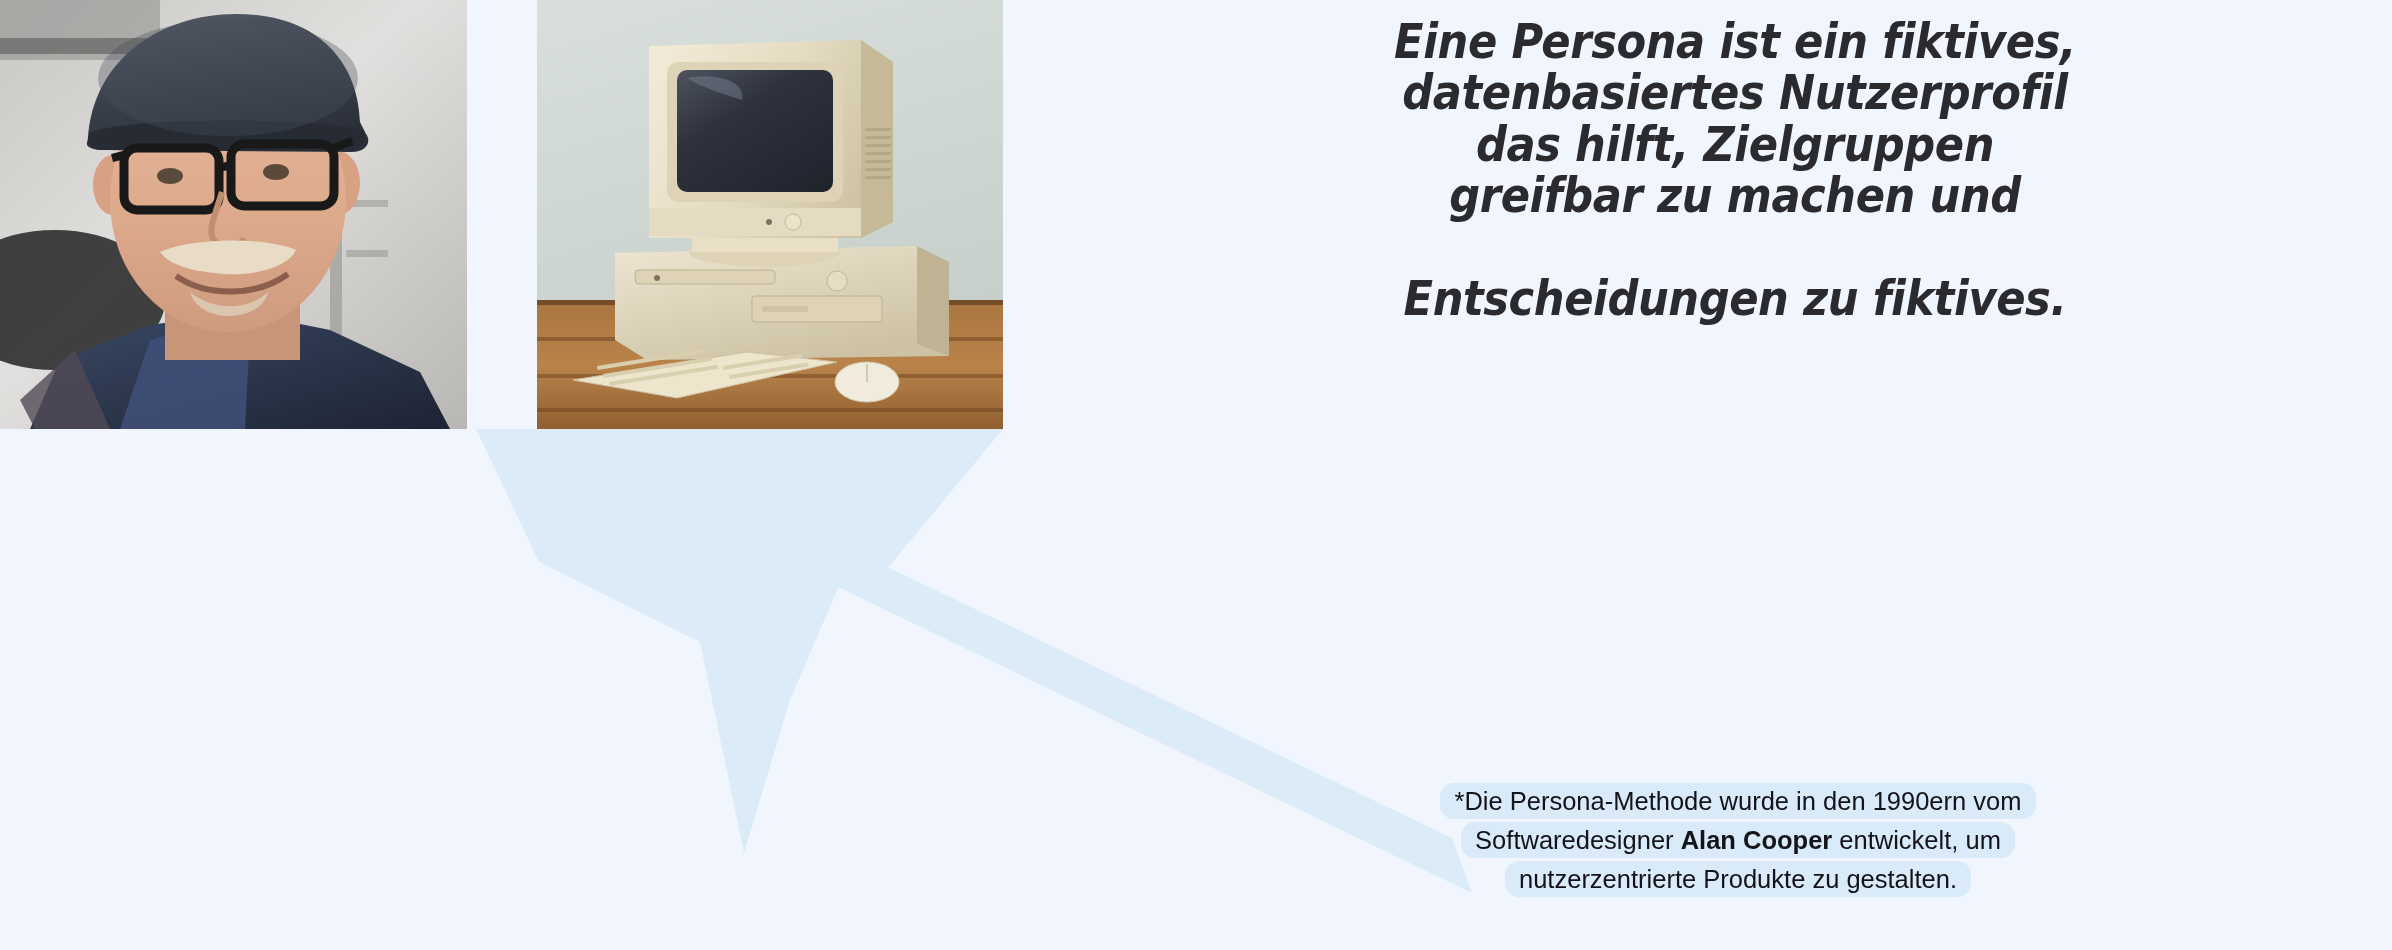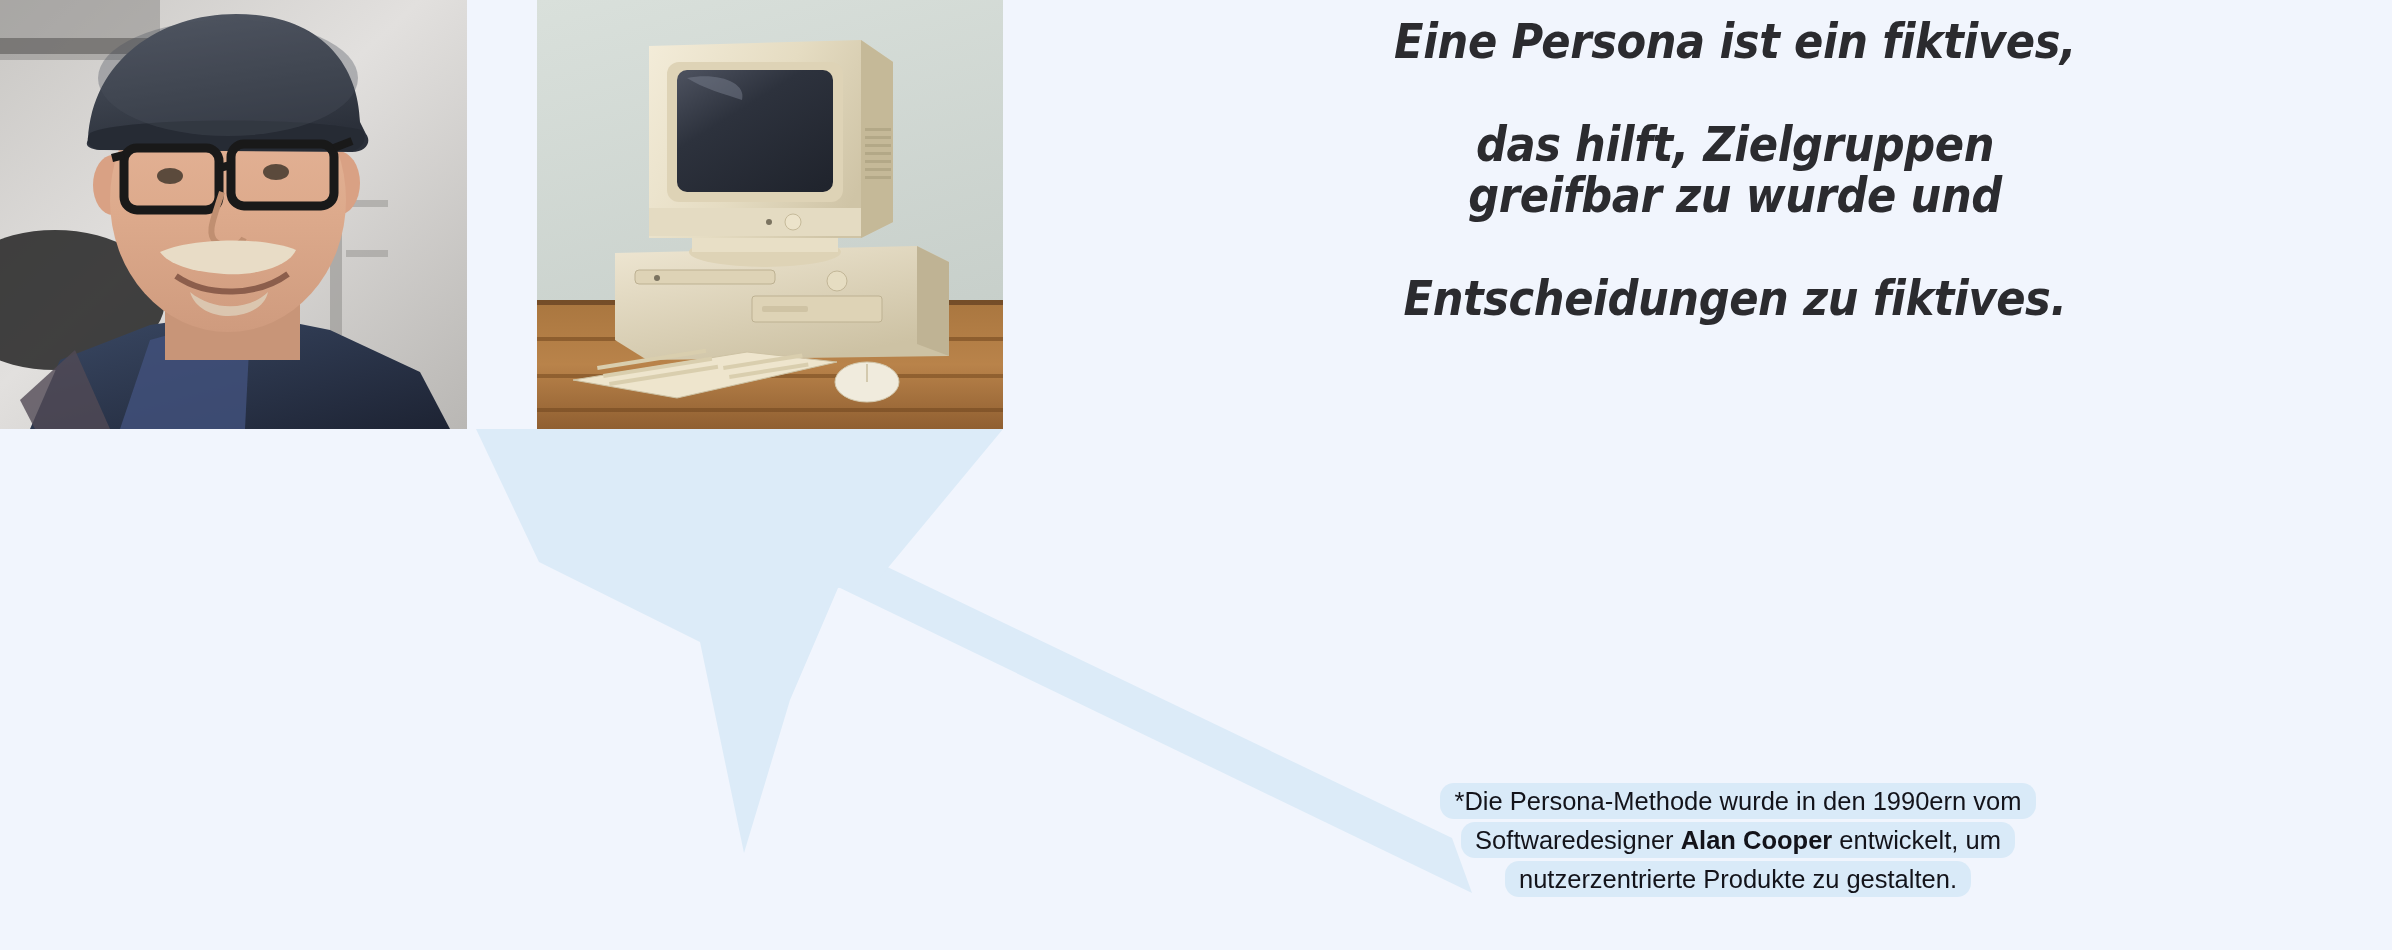--- a/index.html
+++ b/index.html
@@ -270,7 +270,7 @@
 
   <div class="headline">
     <span>Eine Persona ist ein fiktives,</span><br>
-    <br>
+    <span>datenbasiertes Nutzerprofil</span><br>
     <span>das hilft, Zielgruppen</span><br>
     <span>greifbar zu wurde und</span><br>
     <br>

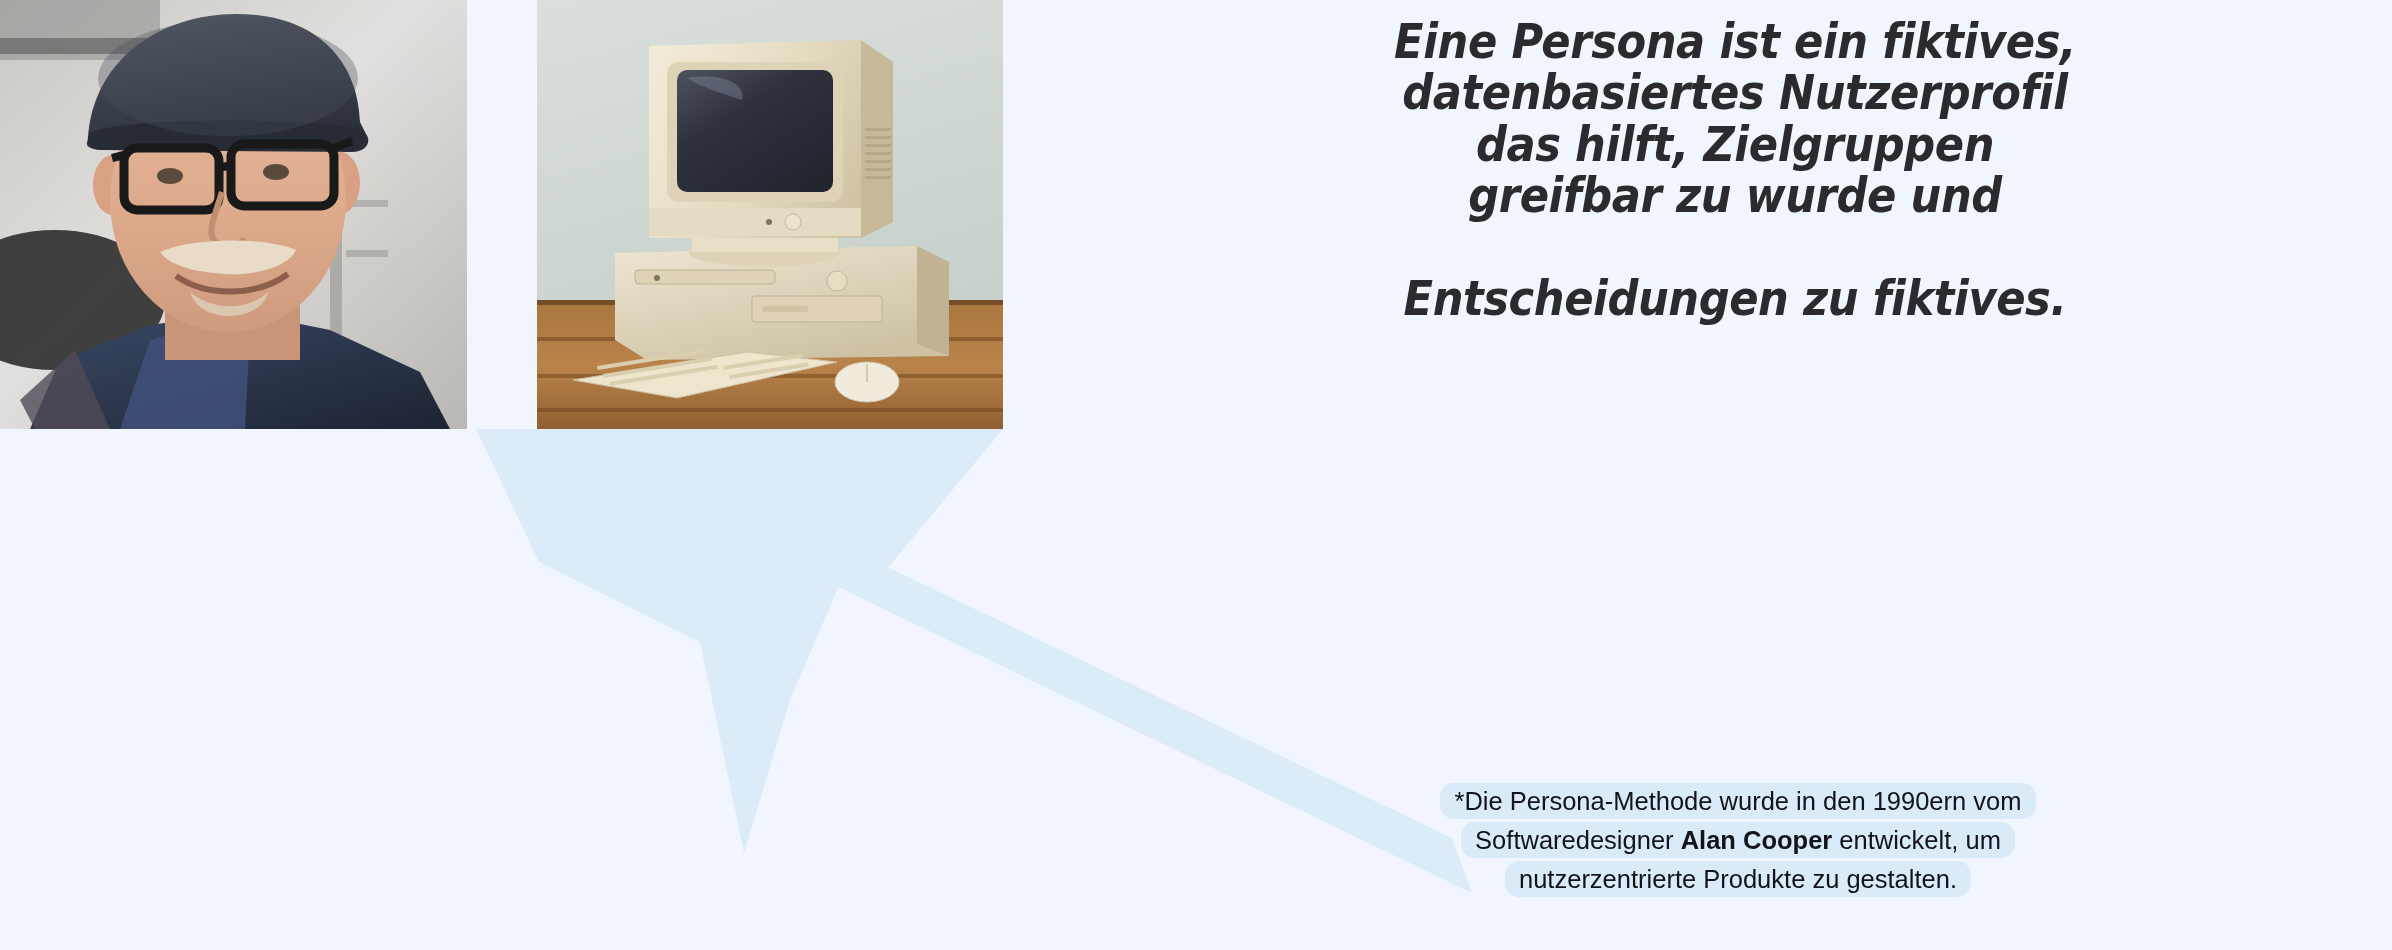--- a/index.html
+++ b/index.html
@@ -272,7 +272,7 @@
     <span>Eine Persona ist ein fiktives,</span><br>
     <span>datenbasiertes Nutzerprofil</span><br>
     <span>das hilft, Zielgruppen</span><br>
-    <span>greifbar zu wurde und</span><br>
+    <span>greifbar zu machen und</span><br>
     <br>
     <span>Entscheidungen zu fiktives.</span>
   </div>

